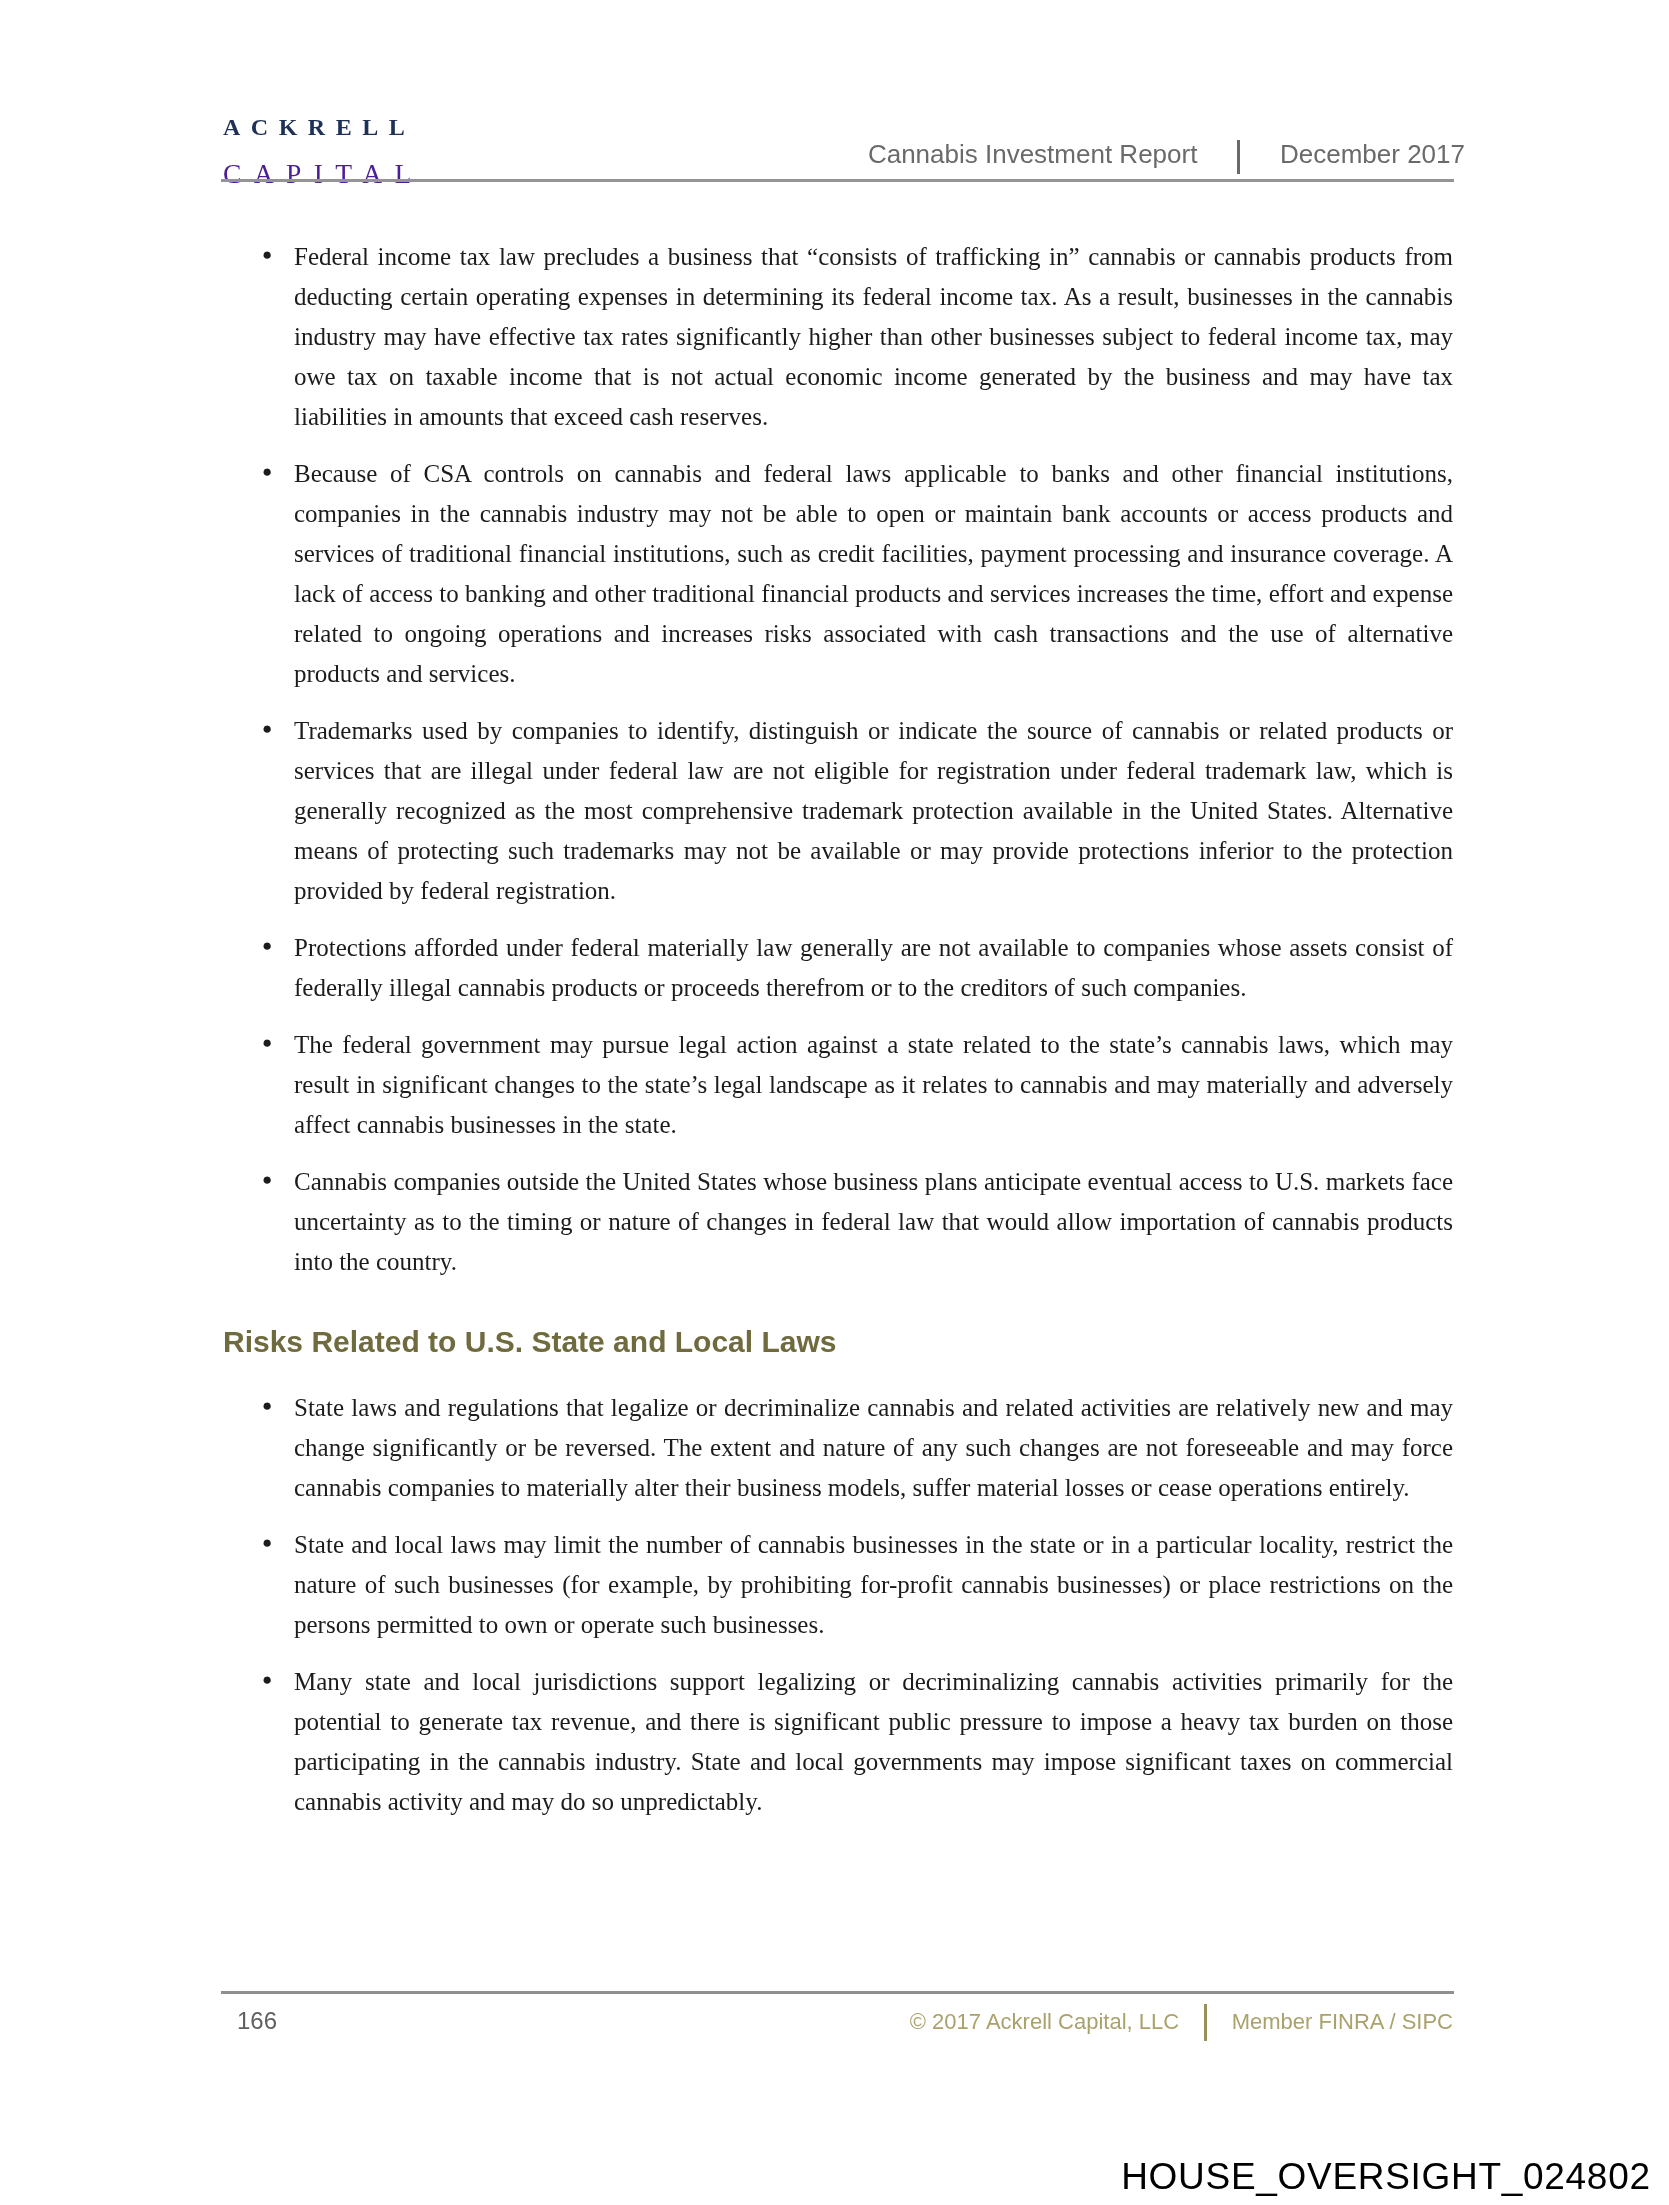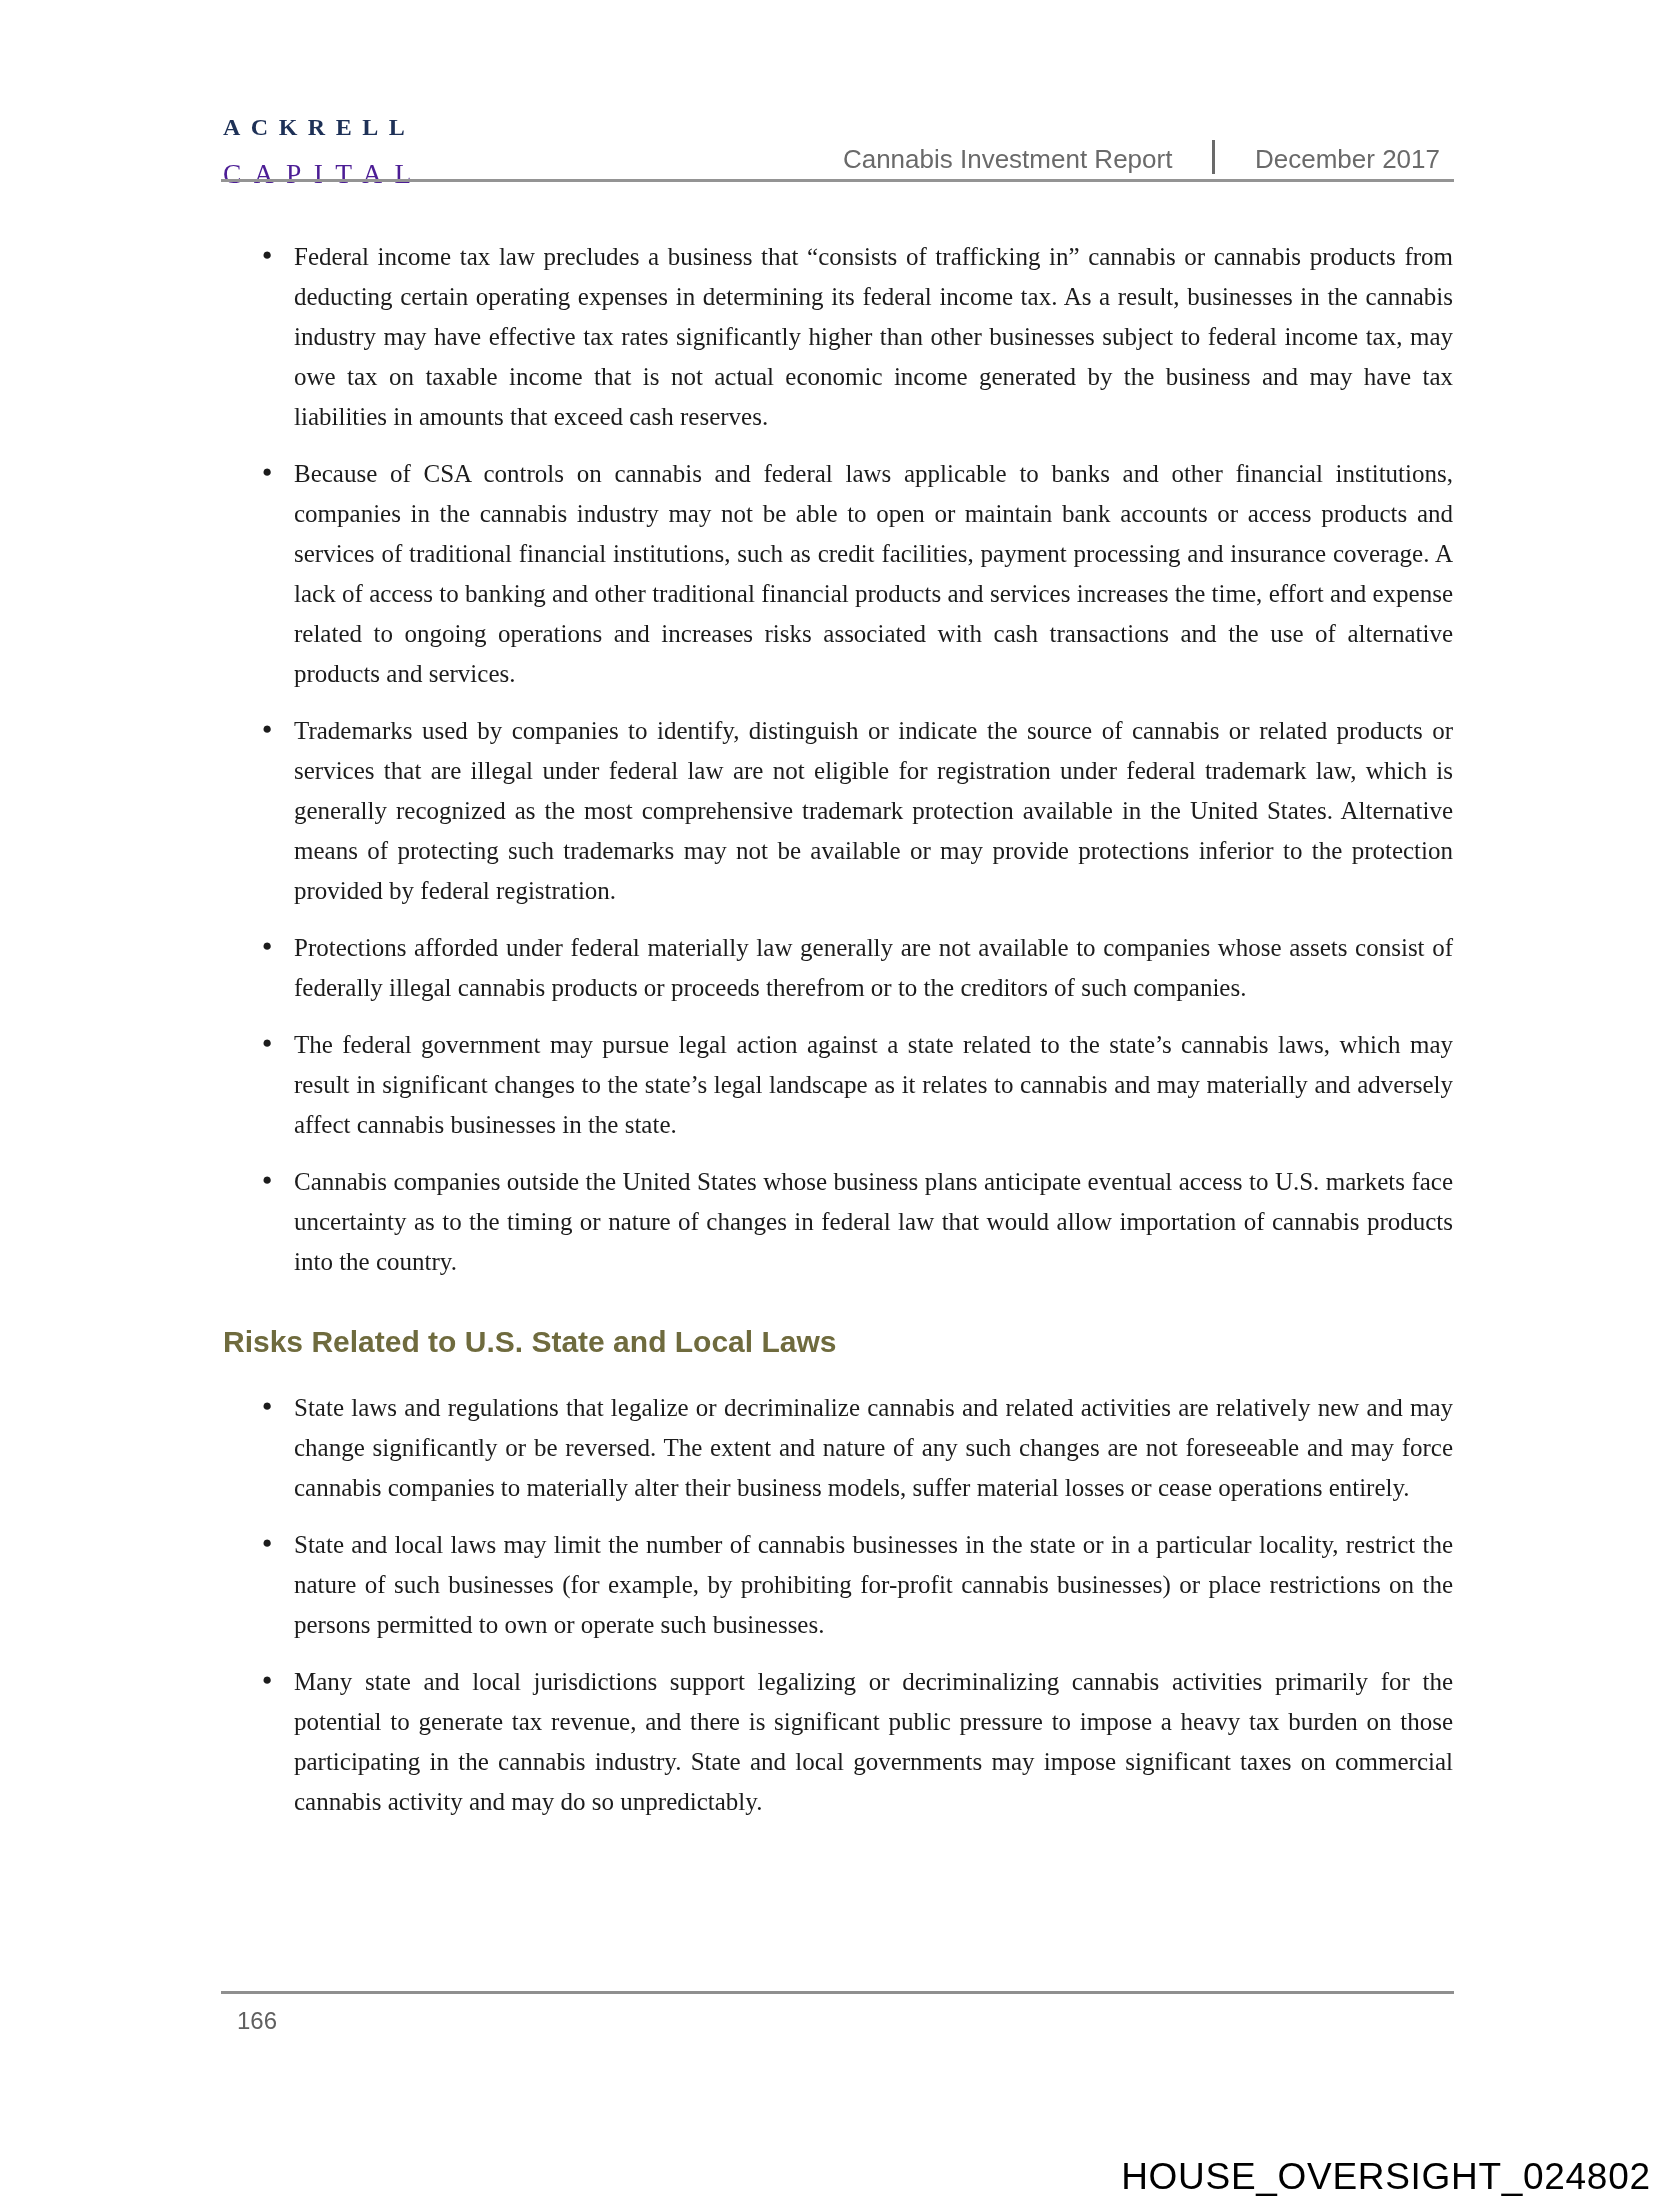--- a/index.html
+++ b/index.html
@@ -24,8 +24,8 @@
     letter-spacing:12.4px; color:#4c1d95; margin-top:21px;
   }
   .header-right {
-    position:absolute; right:229px; top:140px;
-    display:flex; align-items:flex-end; gap:40px;
+    position:absolute; right:204px; top:140px;
+    display:flex; align-items:flex-start; gap:40px;
     color:#6a6a6a; font-size:26px; line-height:1.1;
   }
   .vbar-gray { width:2.6px; height:34px; background:#6a6a6a; }

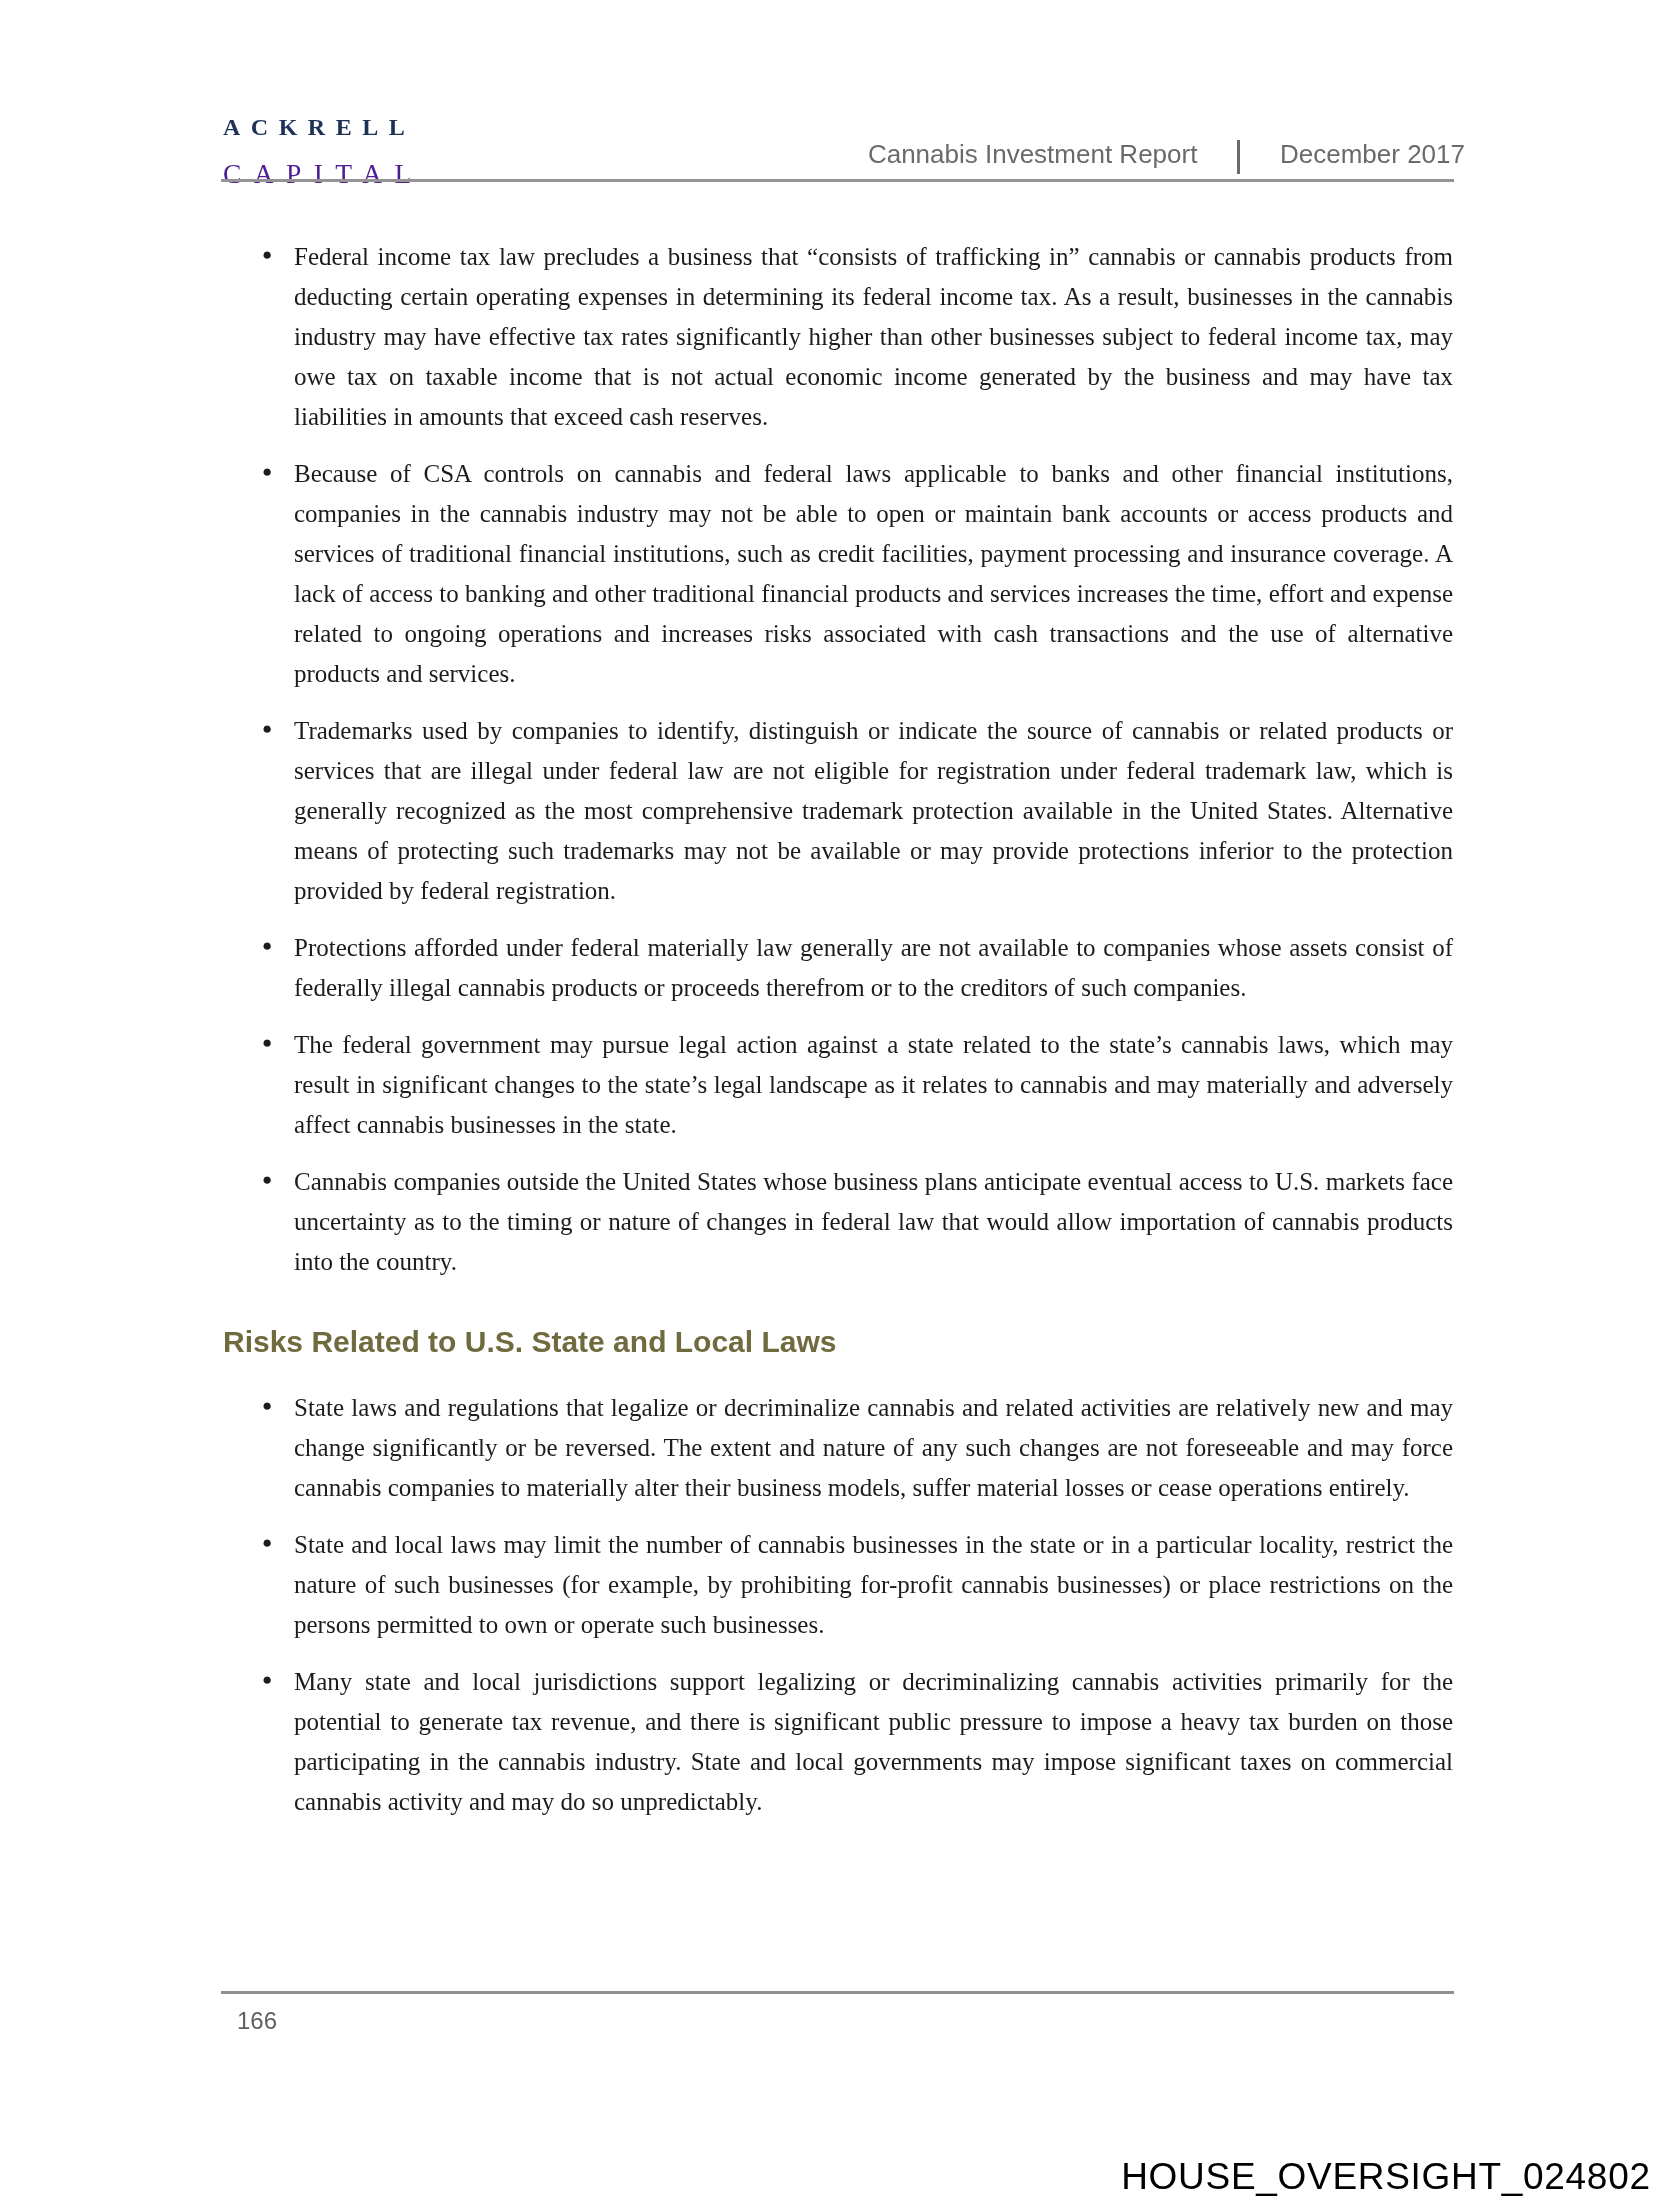--- a/index.html
+++ b/index.html
@@ -135,6 +135,11 @@
 
   <div class="rule footer-rule"></div>
   <div class="page-num">166</div>
+  <div class="footer-right">
+    <span>© 2017 Ackrell Capital, LLC</span>
+    <span class="vbar-khaki"></span>
+    <span>Member FINRA / SIPC</span>
+  </div>
 
   <div class="stamp">HOUSE_OVERSIGHT_024802</div>
 

